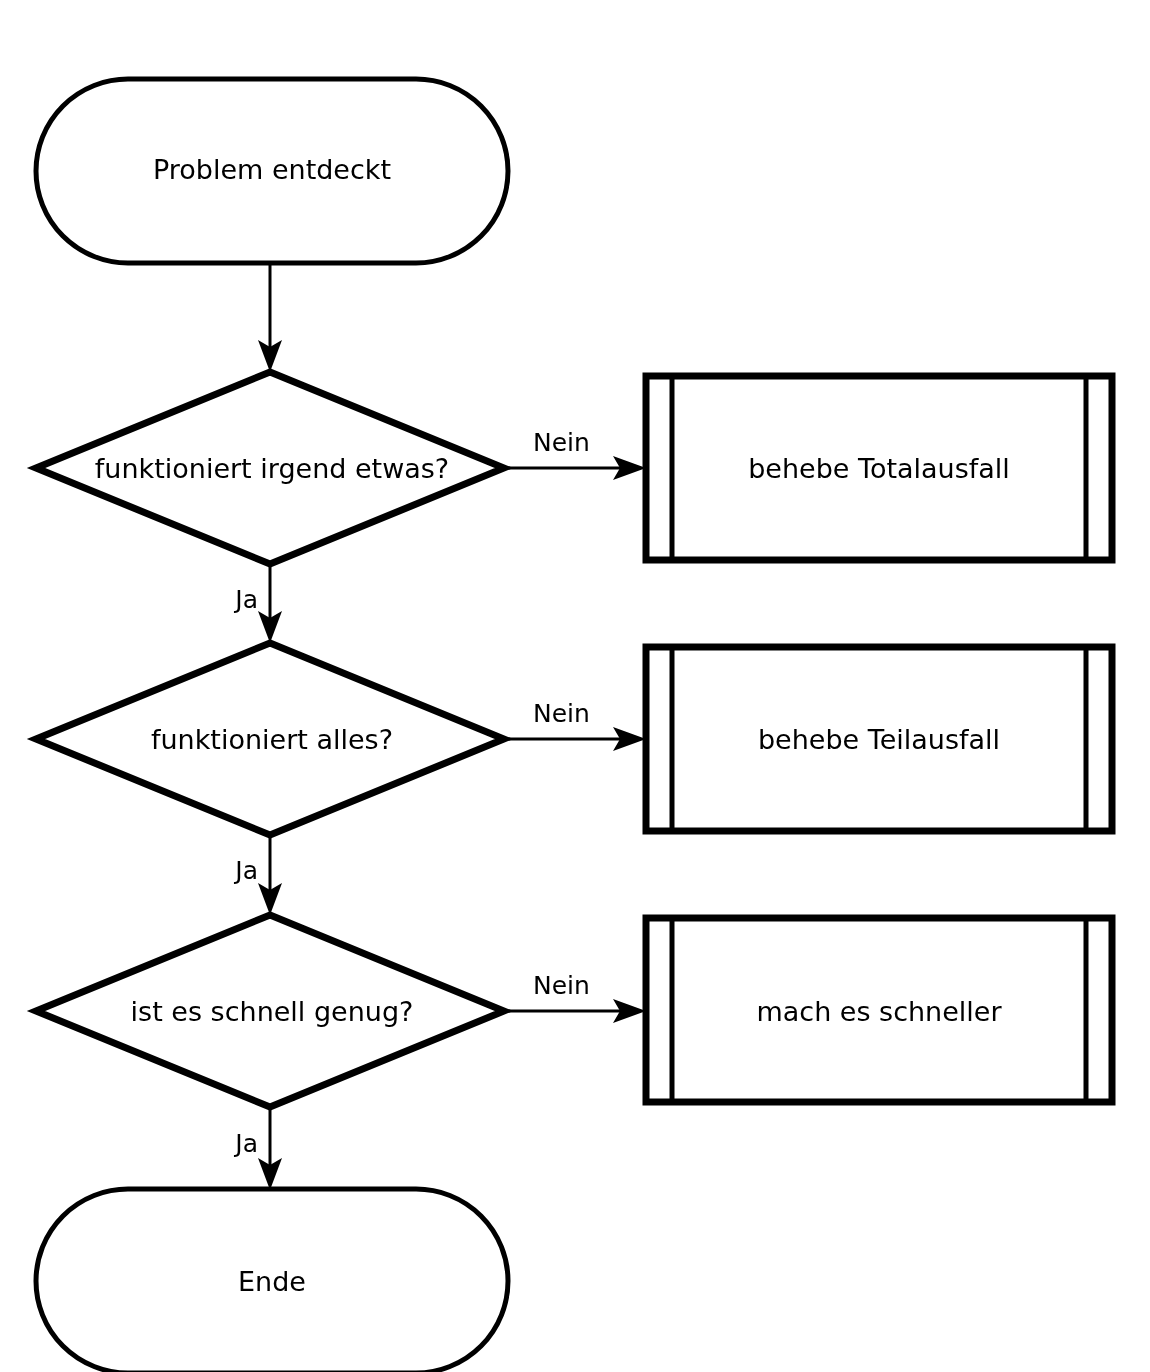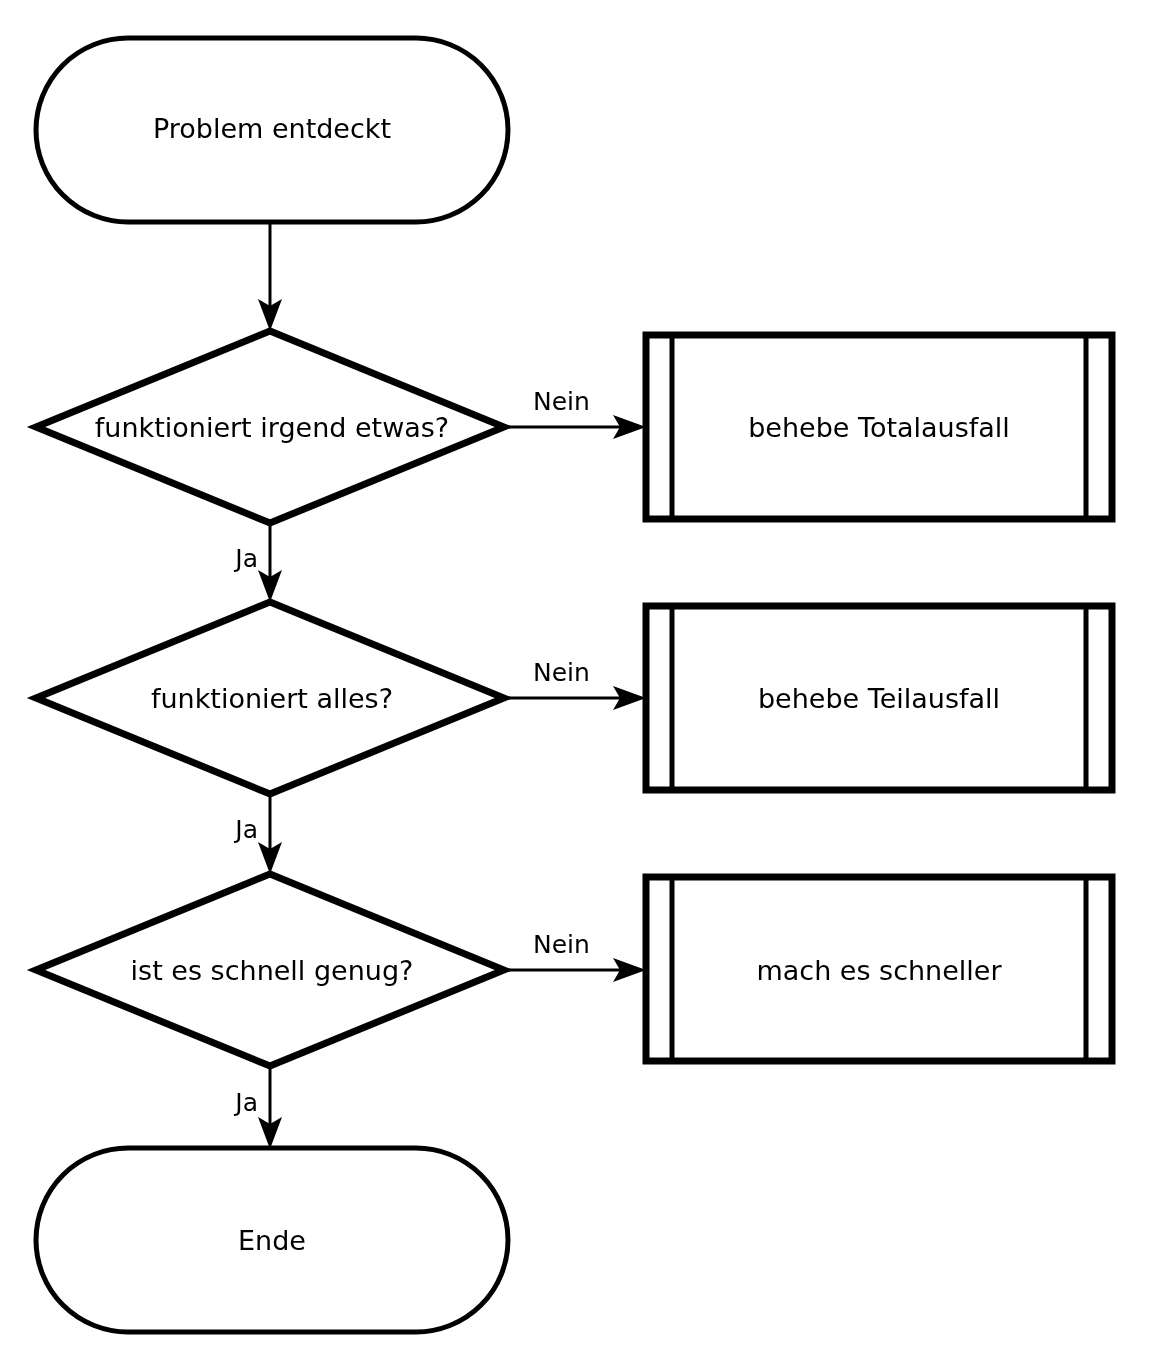--- a/index.html
+++ b/index.html
@@ -18,6 +18,7 @@
     width: 1150px;
     height: 984px;
     background: #ffffff;
+    margin-top: 41px;
   }
   svg.chart-surface {
     display: block;

